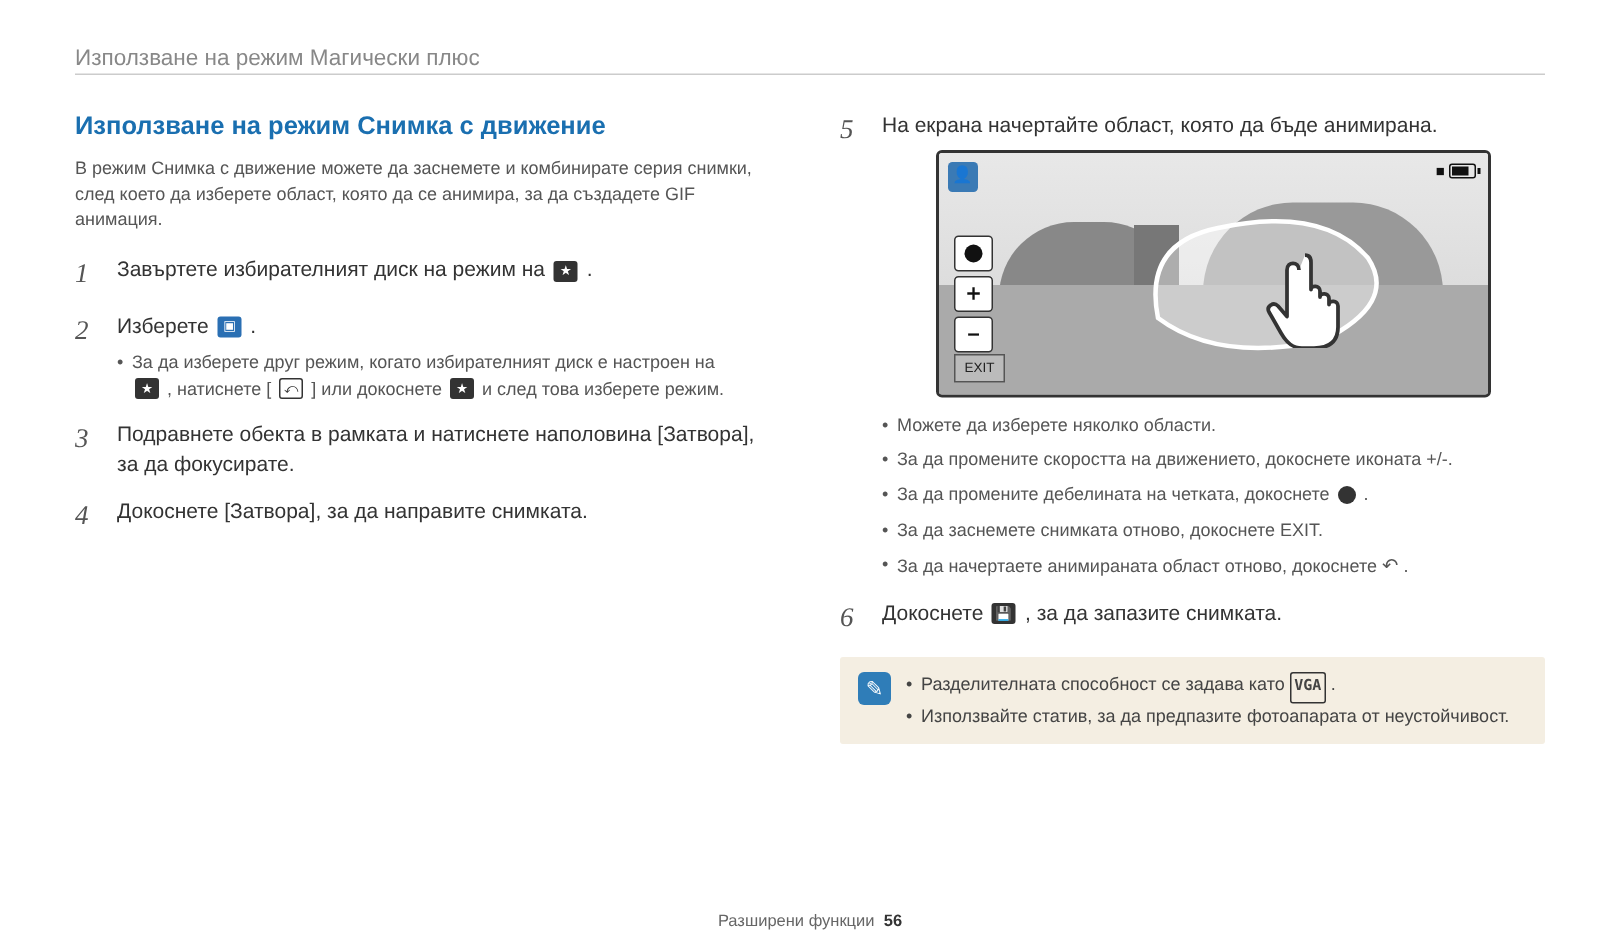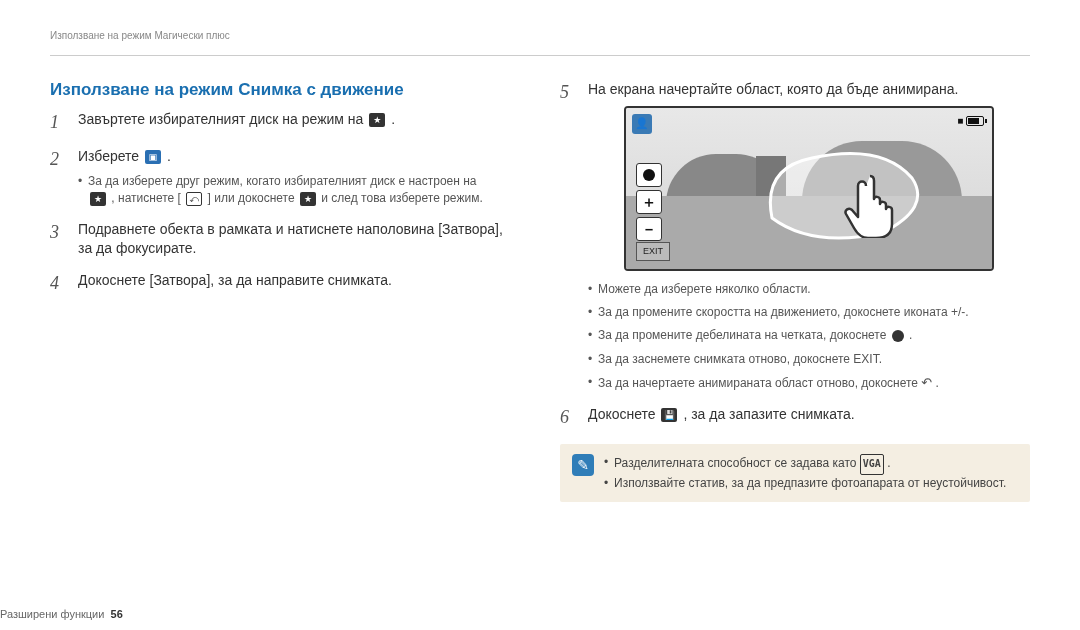--- a/index.html
+++ b/index.html
@@ -13,10 +13,10 @@
     padding: 30px 50px 20px 50px;
   }
   .header {
-    font-size: 10px;
+    font-size: 15px;
     color: #888;
     border-bottom: 1px solid #ccc;
-    padding-bottom: 14px;
+    padding-bottom: 2px;
     margin-bottom: 24px;
   }
   .columns {

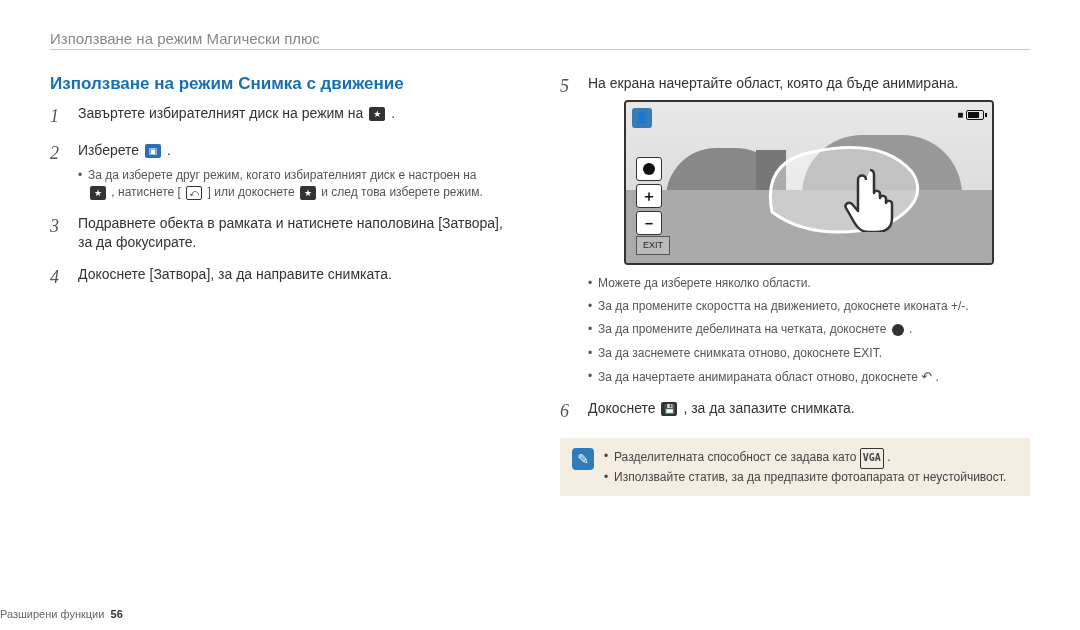--- a/index.html
+++ b/index.html
@@ -180,6 +180,7 @@
 
   <div class="col">
     <div class="section-title">Използване на режим Снимка с движение</div>
+    <div class="intro">В режим Снимка с движение можете да заснемете и комбинирате серия снимки, след което да изберете област, която да се анимира, за да създадете GIF анимация.</div>
 
     <div class="step">
       <div class="step-no">1</div>

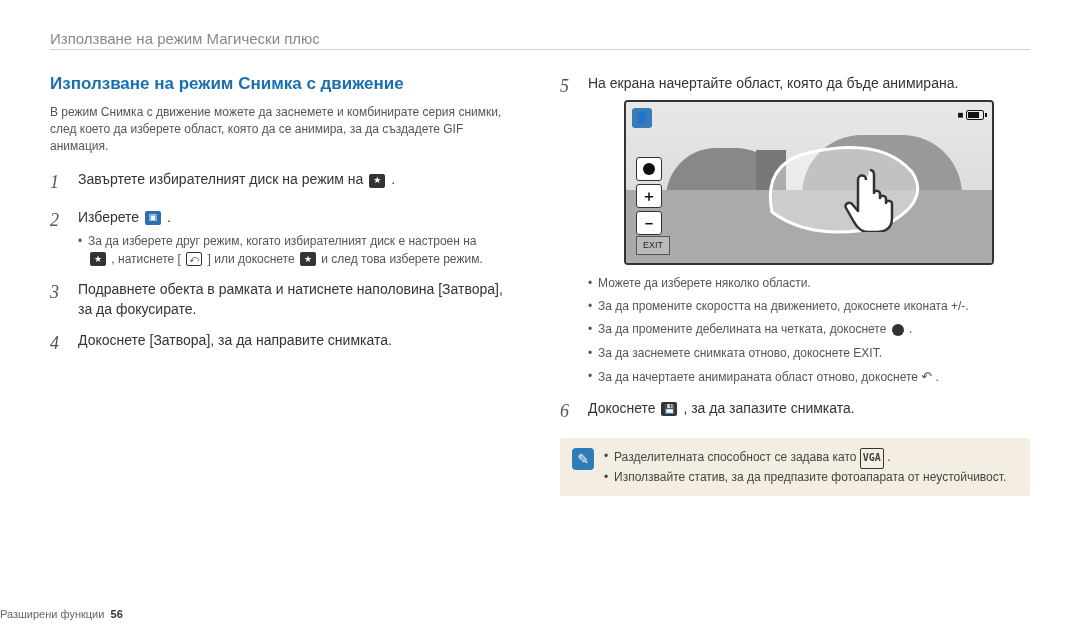--- a/index.html
+++ b/index.html
@@ -161,7 +161,7 @@
   .note-list li::before { content:"•"; position:absolute; left:0;}
   .footer {
     position: absolute; bottom: 10px; left: 0; right: 0;
-    font-size: 11px; color: #666;
+    text-align: center; font-size: 11px; color: #666;
   }
   .footer b { color:#333; }
   strong { font-weight: normal; }

